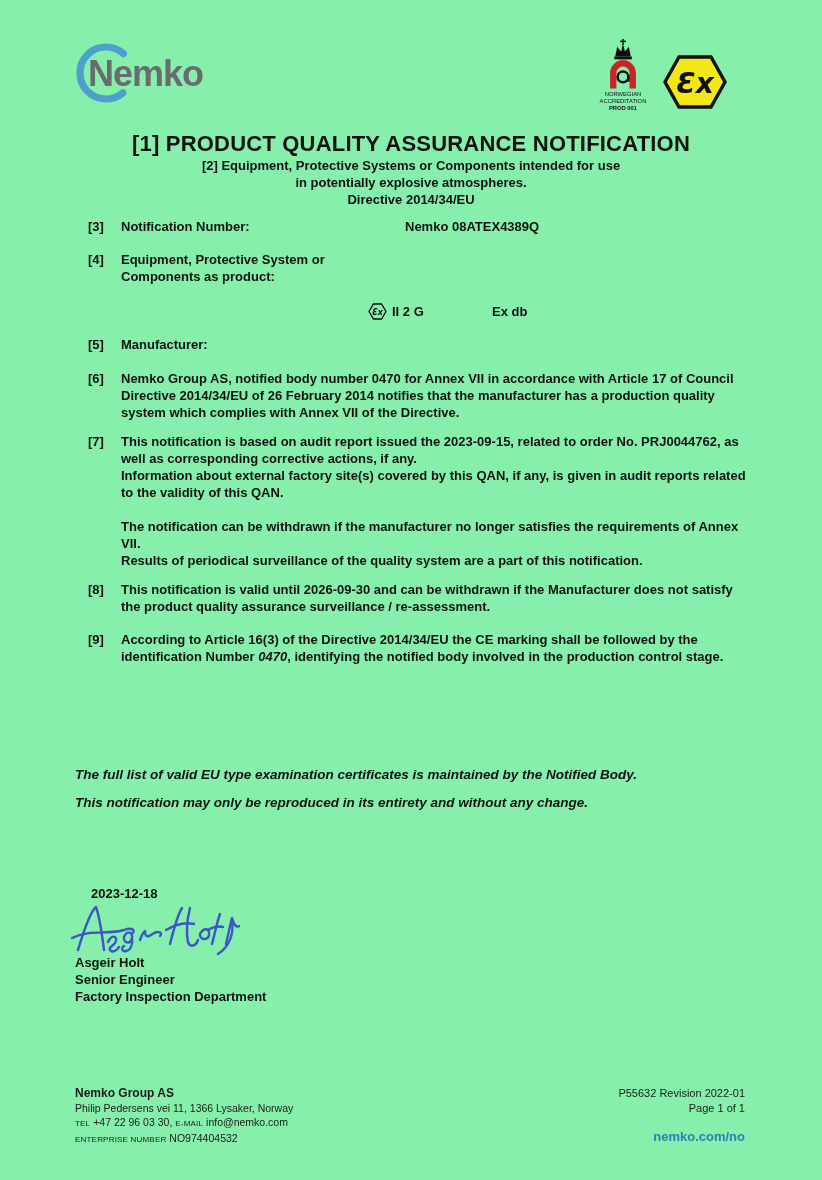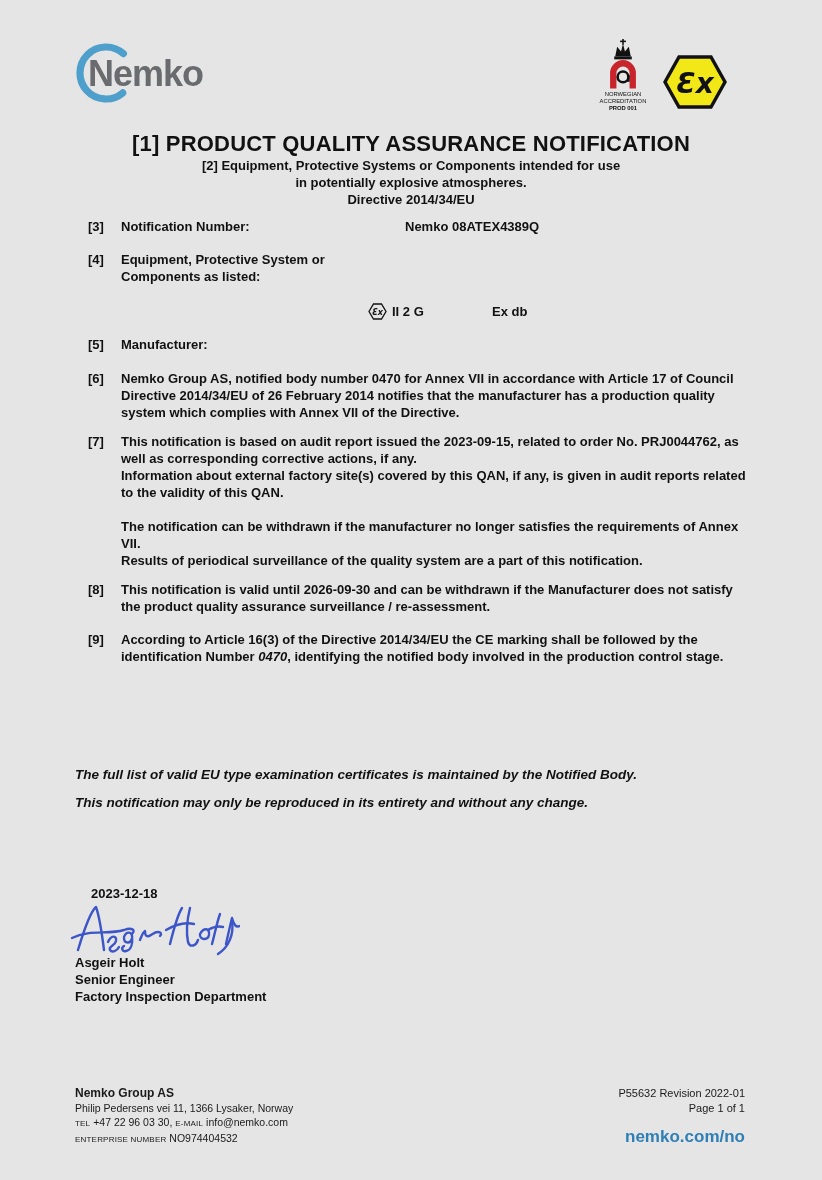--- a/index.html
+++ b/index.html
@@ -4,7 +4,7 @@
 <style>
   html,body{margin:0;padding:0;background:#ffffff;}
   .page{
-    position:relative;width:822px;height:1180px;background:#e5e5e5;
+    position:relative;width:822px;height:1180px;background:#86efac;
     font-family:"Liberation Sans","DejaVu Sans",sans-serif;color:#111111;
     overflow:hidden;margin:0 auto;
   }

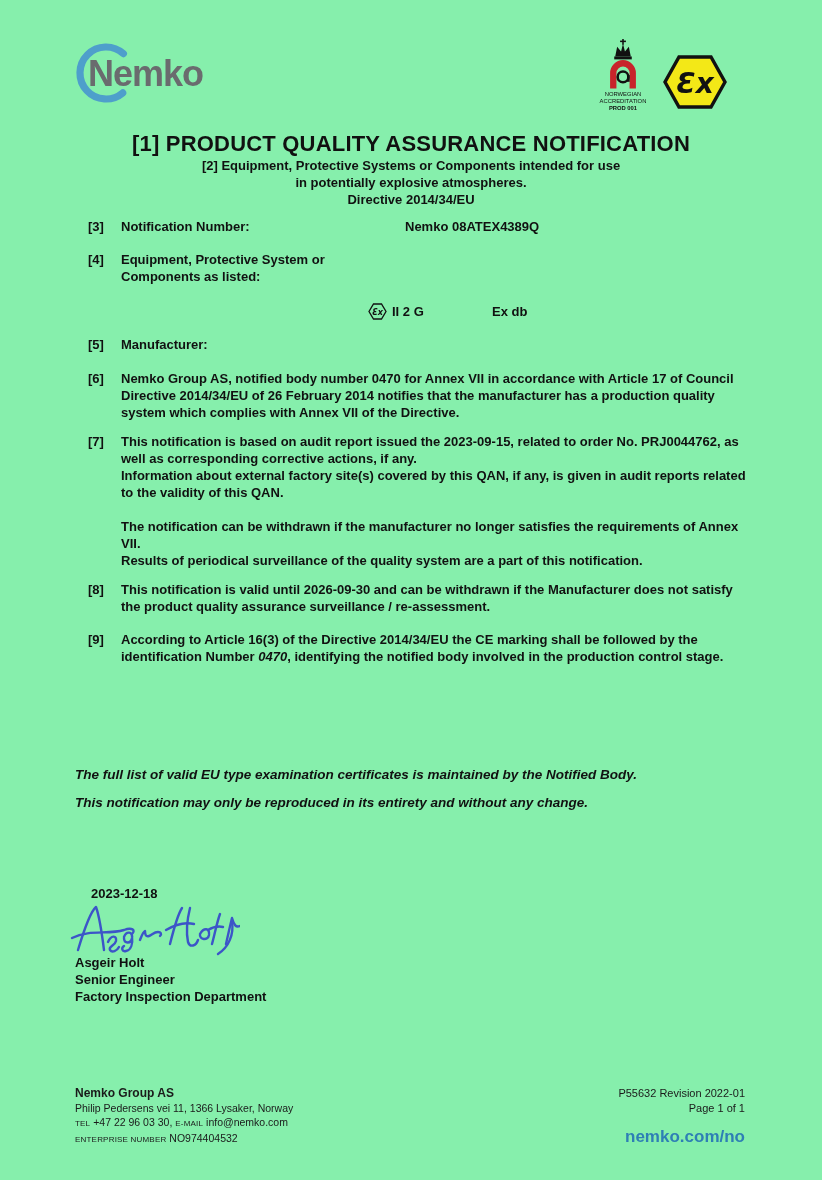--- a/index.html
+++ b/index.html
@@ -95,7 +95,7 @@
       <div class="num">[4]</div>
       <div class="lbl">
         <div>Equipment, Protective System or</div>
-        <div>Components as listed:</div>
+        <div>Components as product:</div>
       </div>
     </div>
 

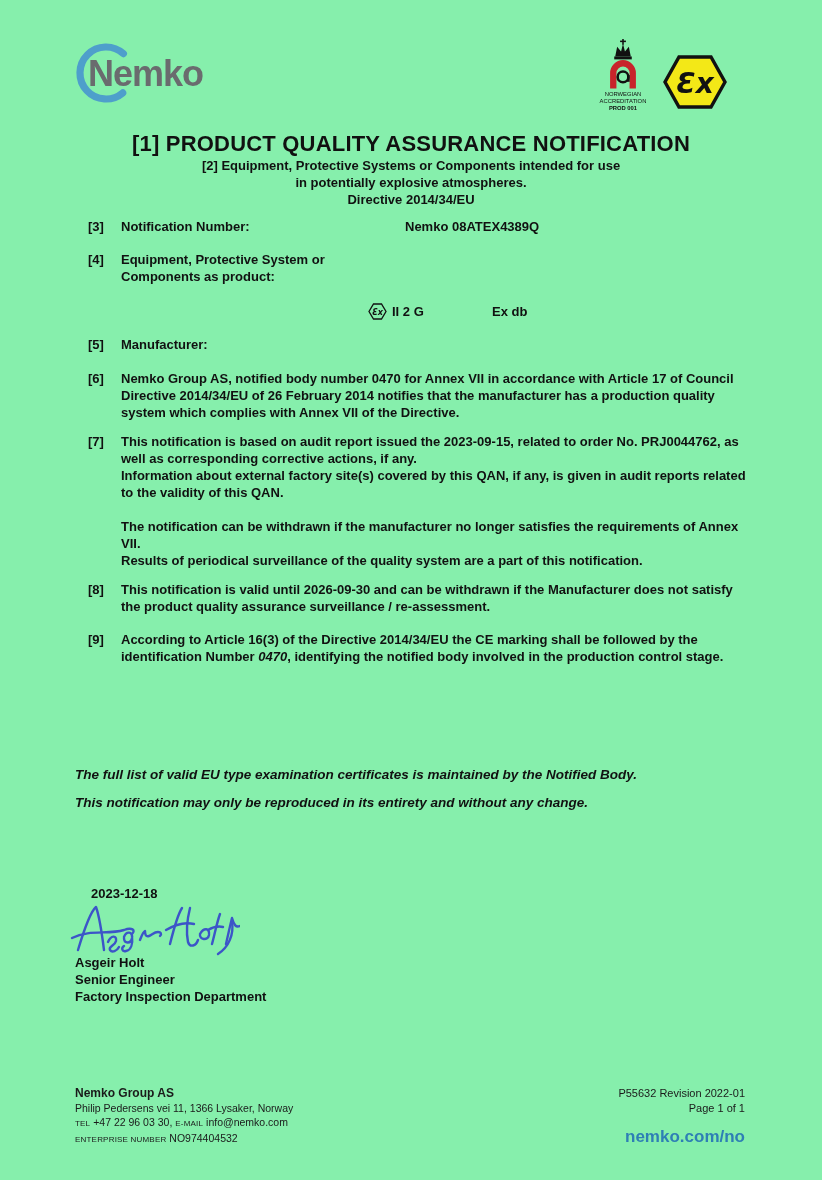--- a/index.html
+++ b/index.html
@@ -46,7 +46,7 @@
   .footer-company{font-size:12px;font-weight:bold;line-height:15px;}
   .small-label{font-size:8px;letter-spacing:0.2px;}
   .footer-right{position:absolute;right:77px;top:1086px;text-align:right;font-size:11px;line-height:15px;color:#1a1a1a;}
-  .footer-site{margin-top:13px;color:#2e7fb5;font-weight:bold;font-size:17px;cursor:pointer;}
+  .footer-site{margin-top:13px;color:#2e7fb5;font-weight:bold;font-size:13px;cursor:pointer;}
 </style>
 </head>
 <body>

